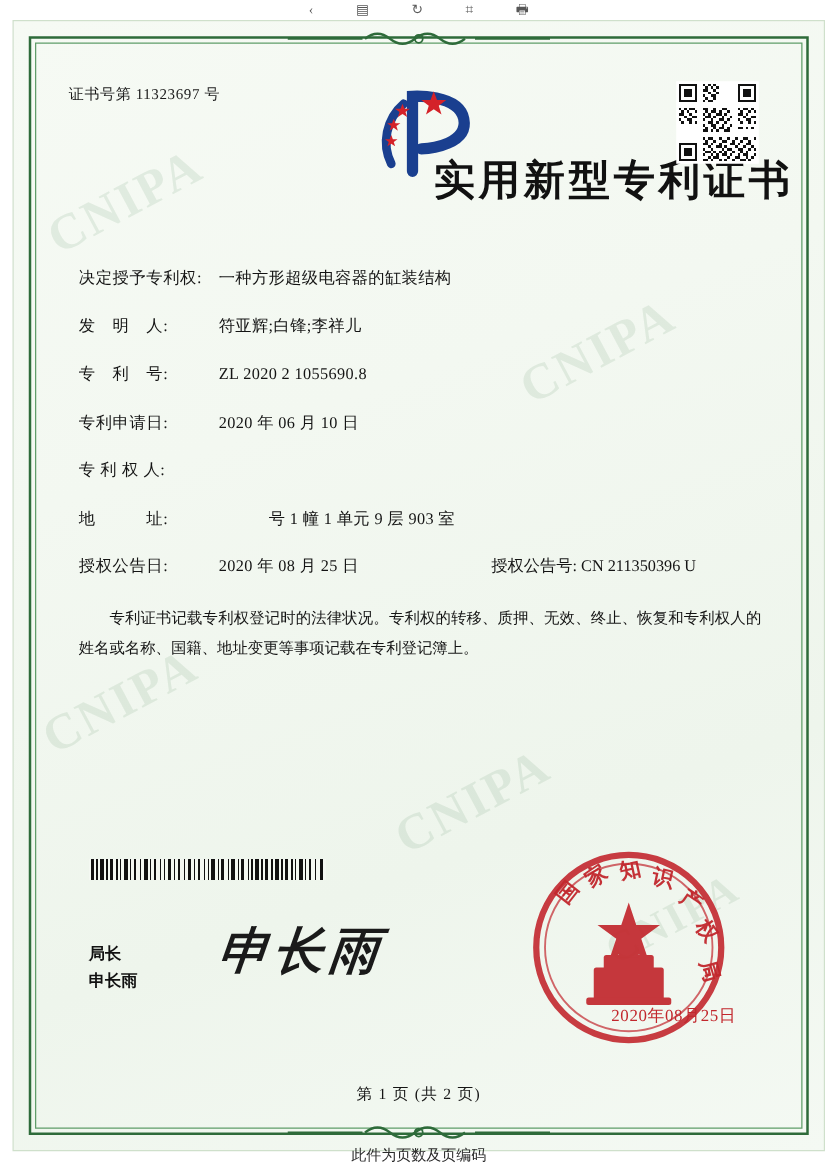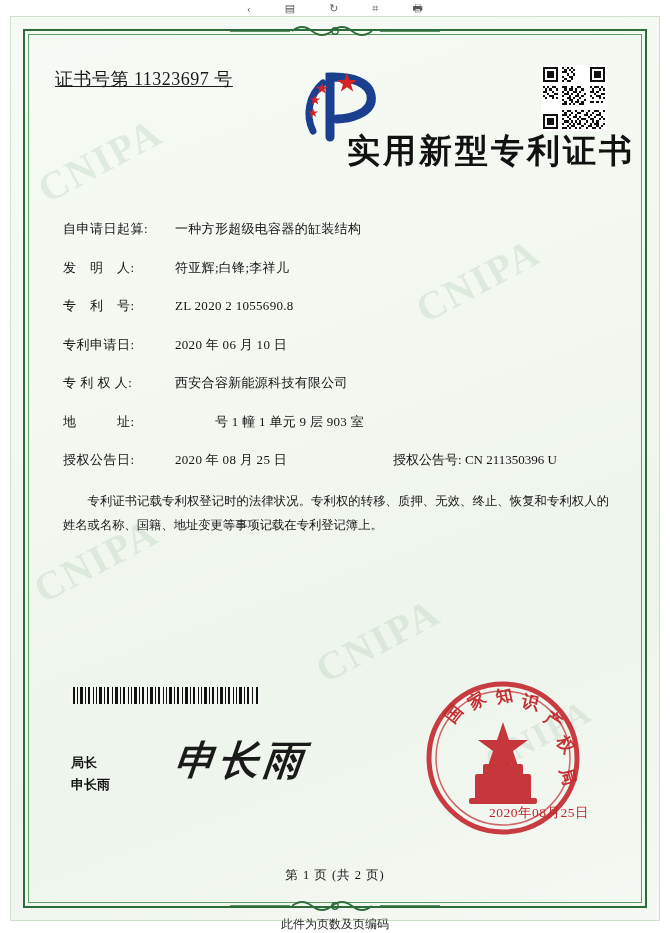--- a/index.html
+++ b/index.html
@@ -104,11 +104,10 @@
   }
 
   .cert-no {
-    font-size: 18px;
+    font-size: 12px;
     color: #1a1a1a;
     margin: 24px 0 0 20px;
     letter-spacing: .5px;
-    text-decoration: underline;
   }
 
   

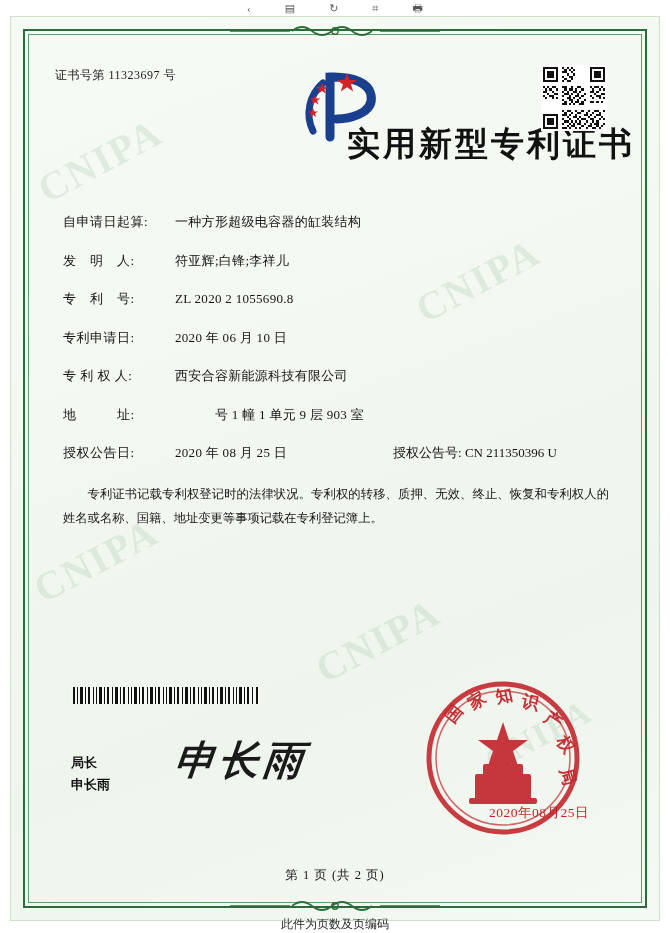--- a/index.html
+++ b/index.html
@@ -475,7 +475,7 @@
       <div class="fields">
 
         <div class="frow">
-          <div class="flabel">自申请日起算:</div>
+          <div class="flabel">决定授予专利权:</div>
           <div class="fvalue">一种方形超级电容器的缸装结构</div>
         </div>
 

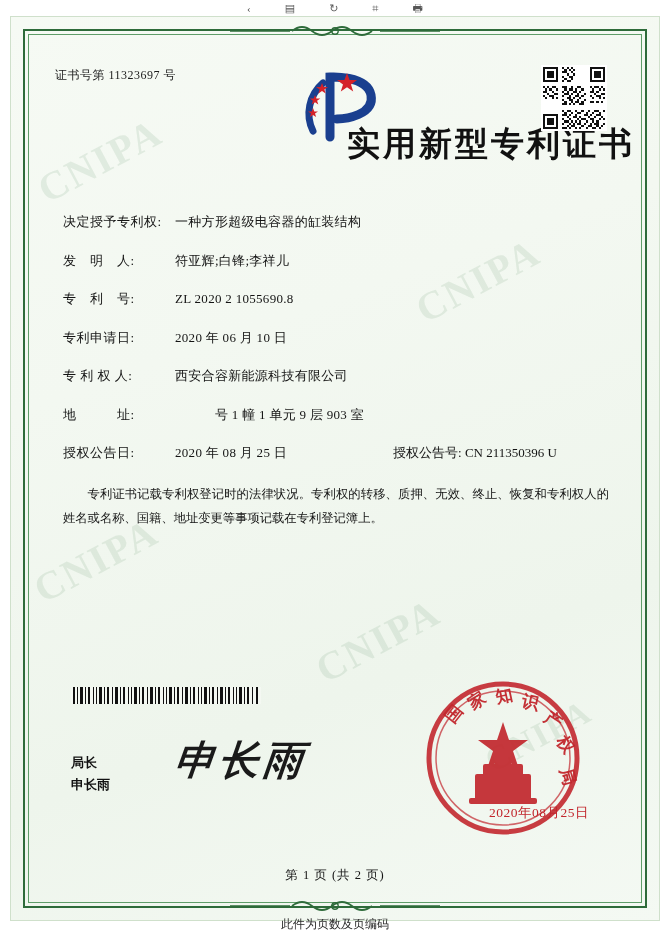--- a/index.html
+++ b/index.html
@@ -496,7 +496,6 @@
 
         <div class="frow">
           <div class="flabel">专 利 权 人:</div>
-          <div class="fvalue">西安合容新能源科技有限公司</div>
         </div>
 
         <div class="frow">

